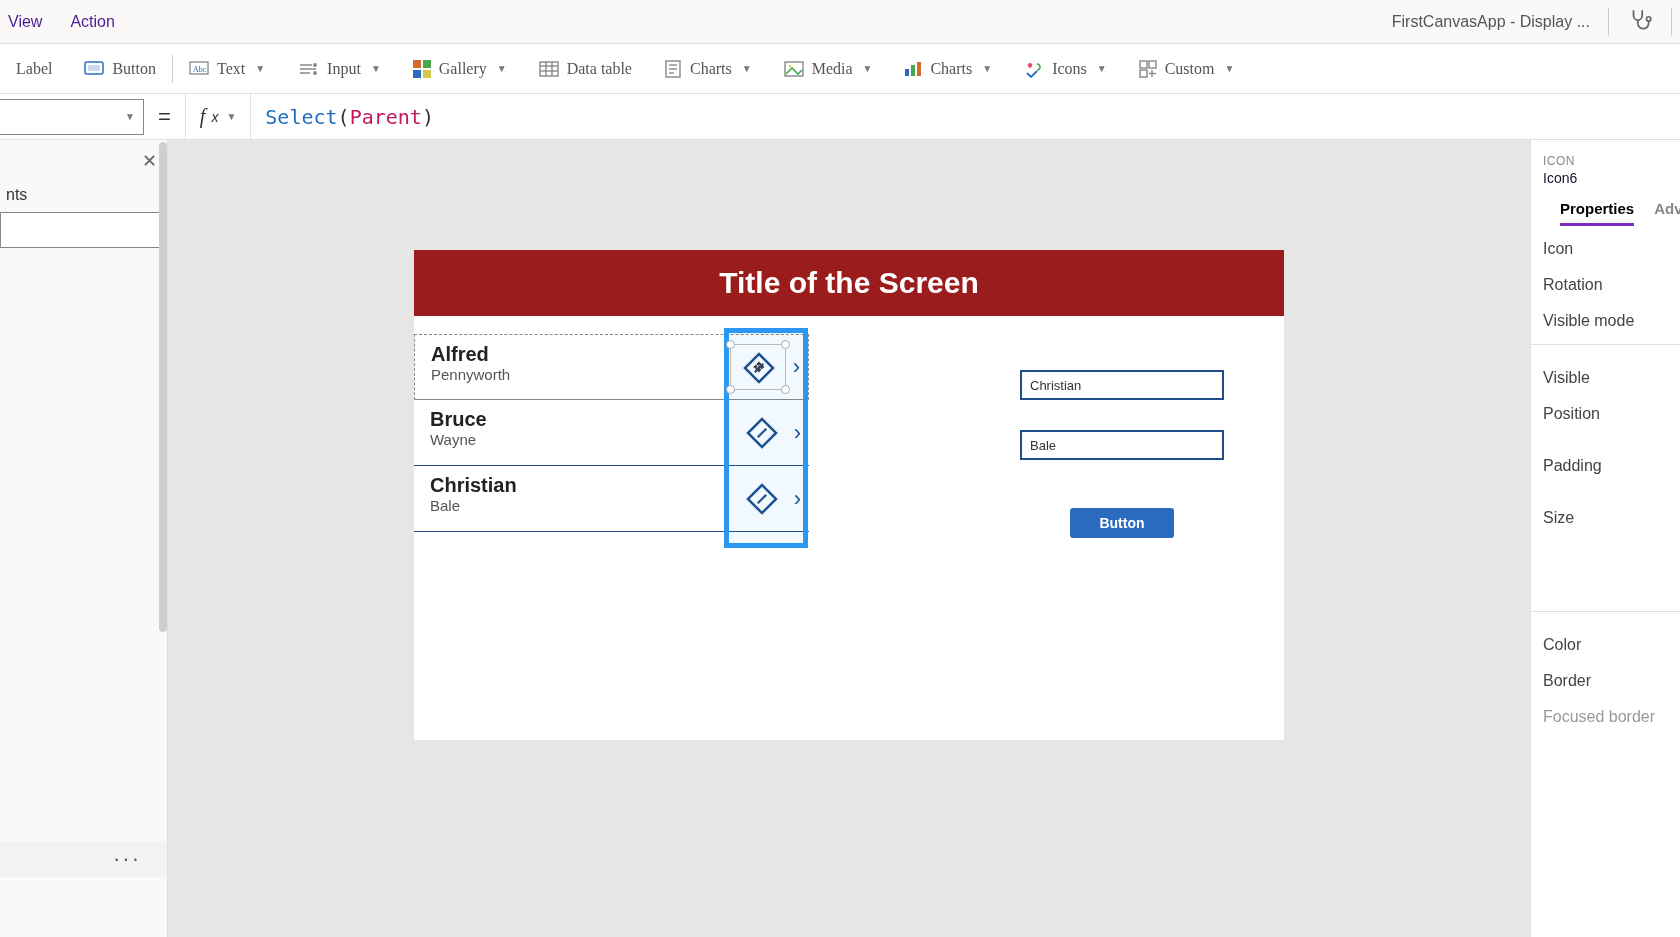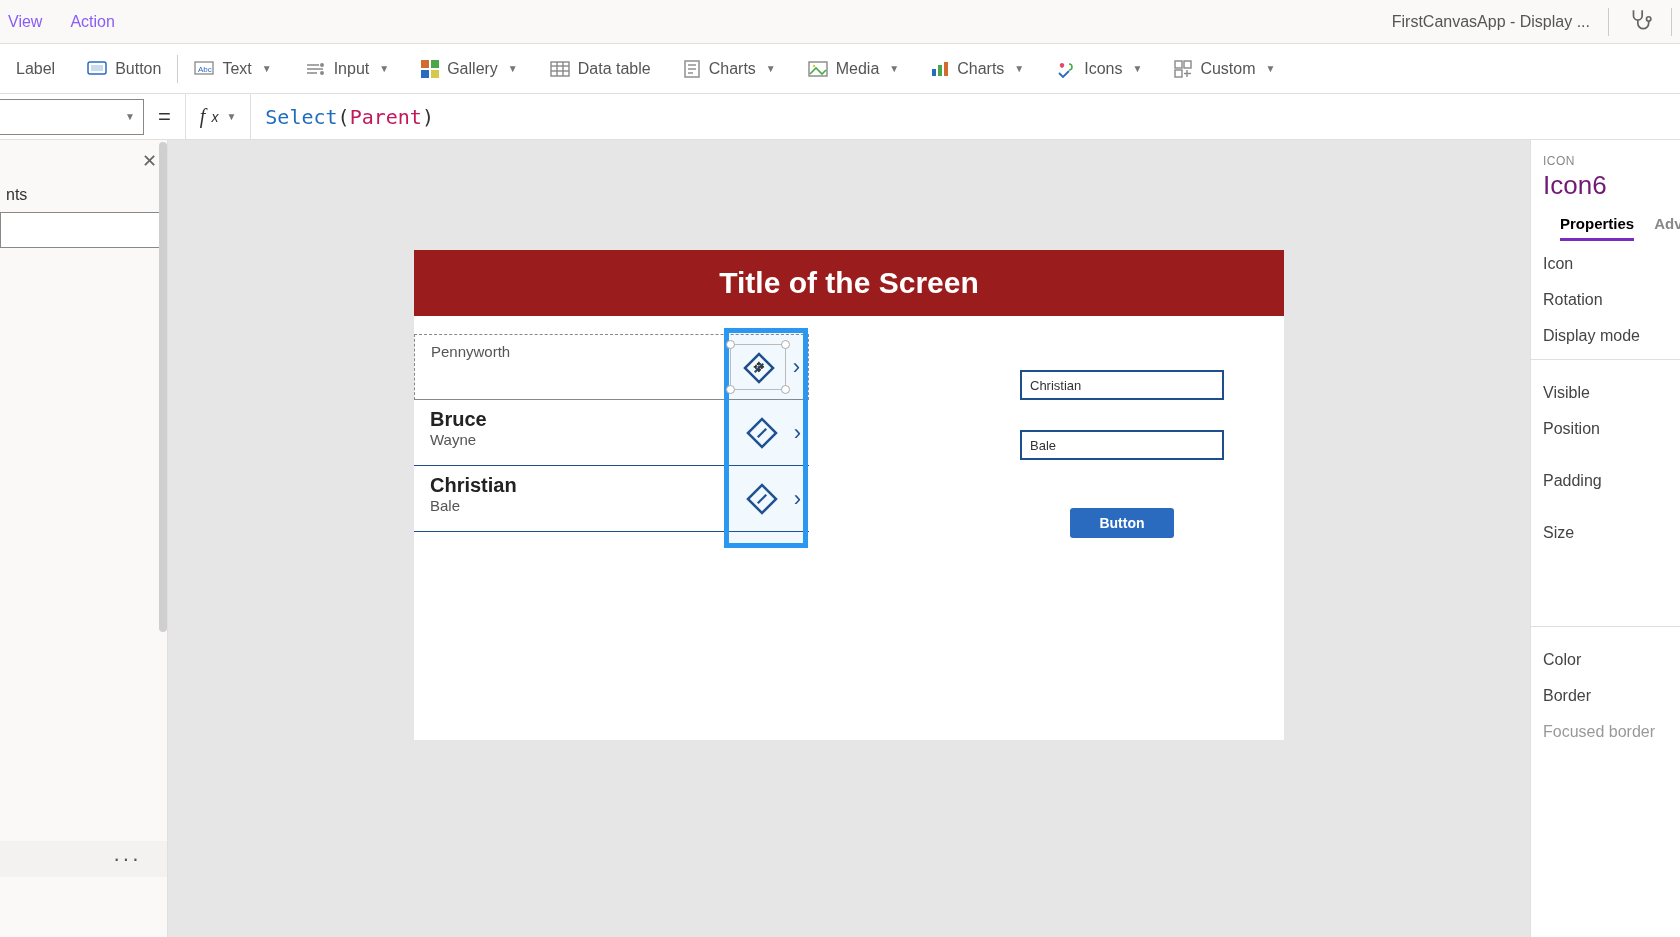--- a/index.html
+++ b/index.html
@@ -24,7 +24,7 @@
       border-bottom: 1px solid #e1dfdd;
     }
     .menu-left { display: flex; gap: 28px; }
-    .menu-item { color: #8b5cf6; cursor: pointer; }
+    .menu-item { color: #4c1d95; cursor: pointer; }
     .menu-right { display: flex; align-items: center; gap: 18px; color: #555; }
     .vert-divider { width: 1px; height: 28px; background: #ccc; }
 

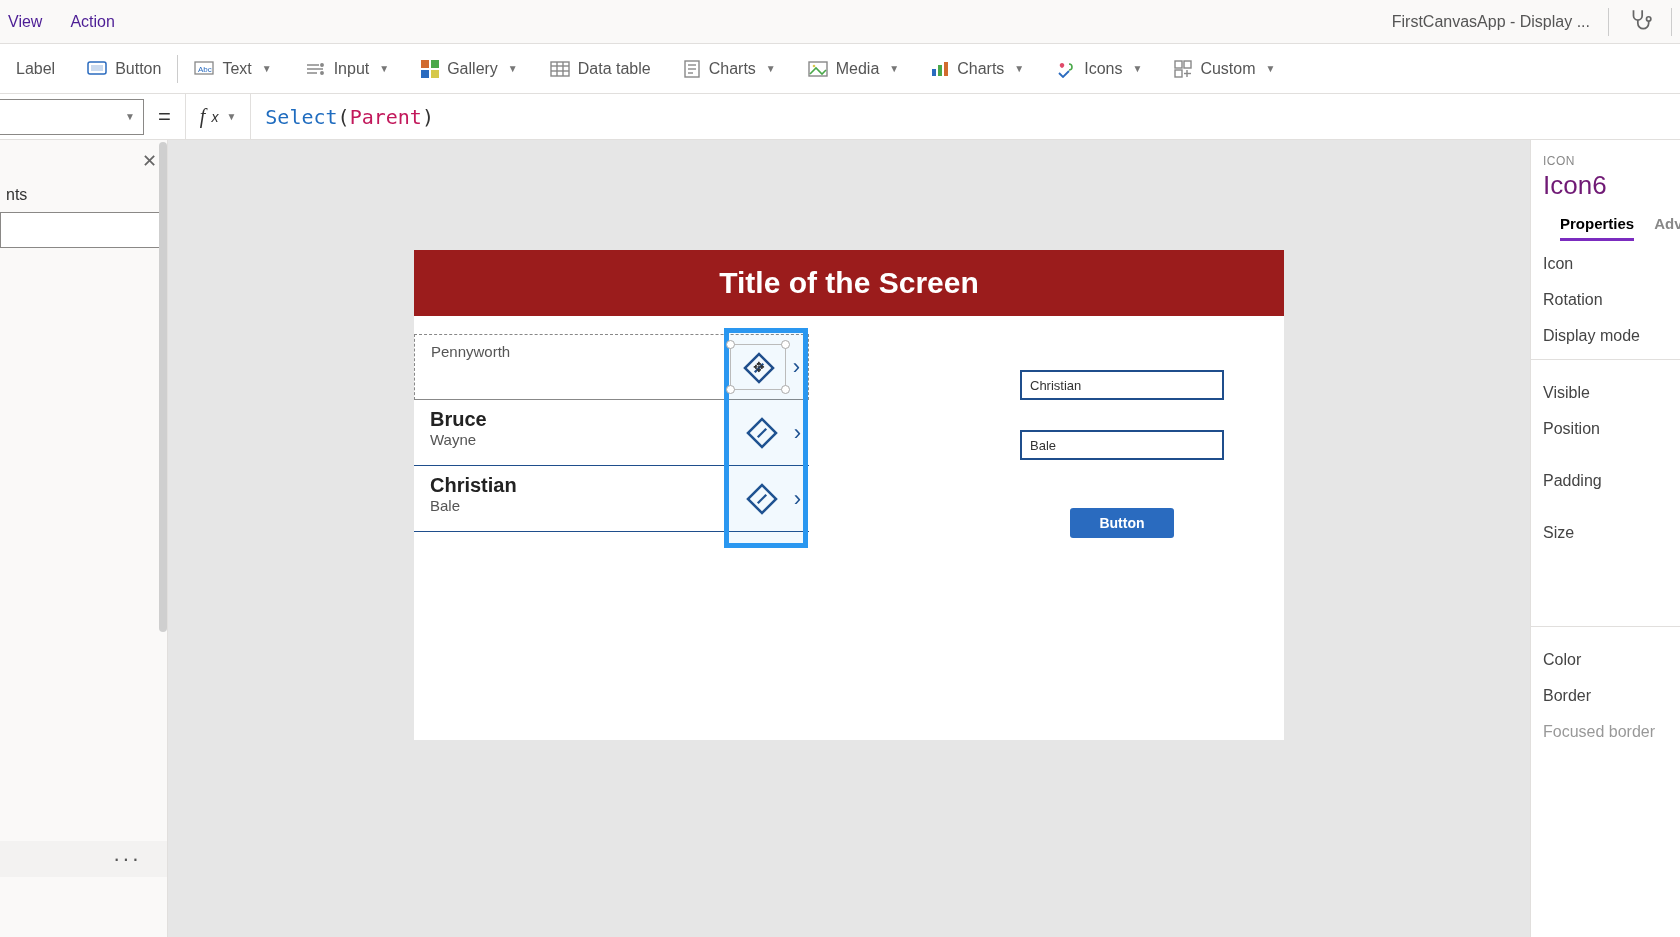--- a/index.html
+++ b/index.html
@@ -38,6 +38,7 @@
       padding-left: 0;
       font-size: 16px;
       color: #555;
+      font-family: Liberation Serif, serif;
     }
     .ribbon-item {
       display: flex;

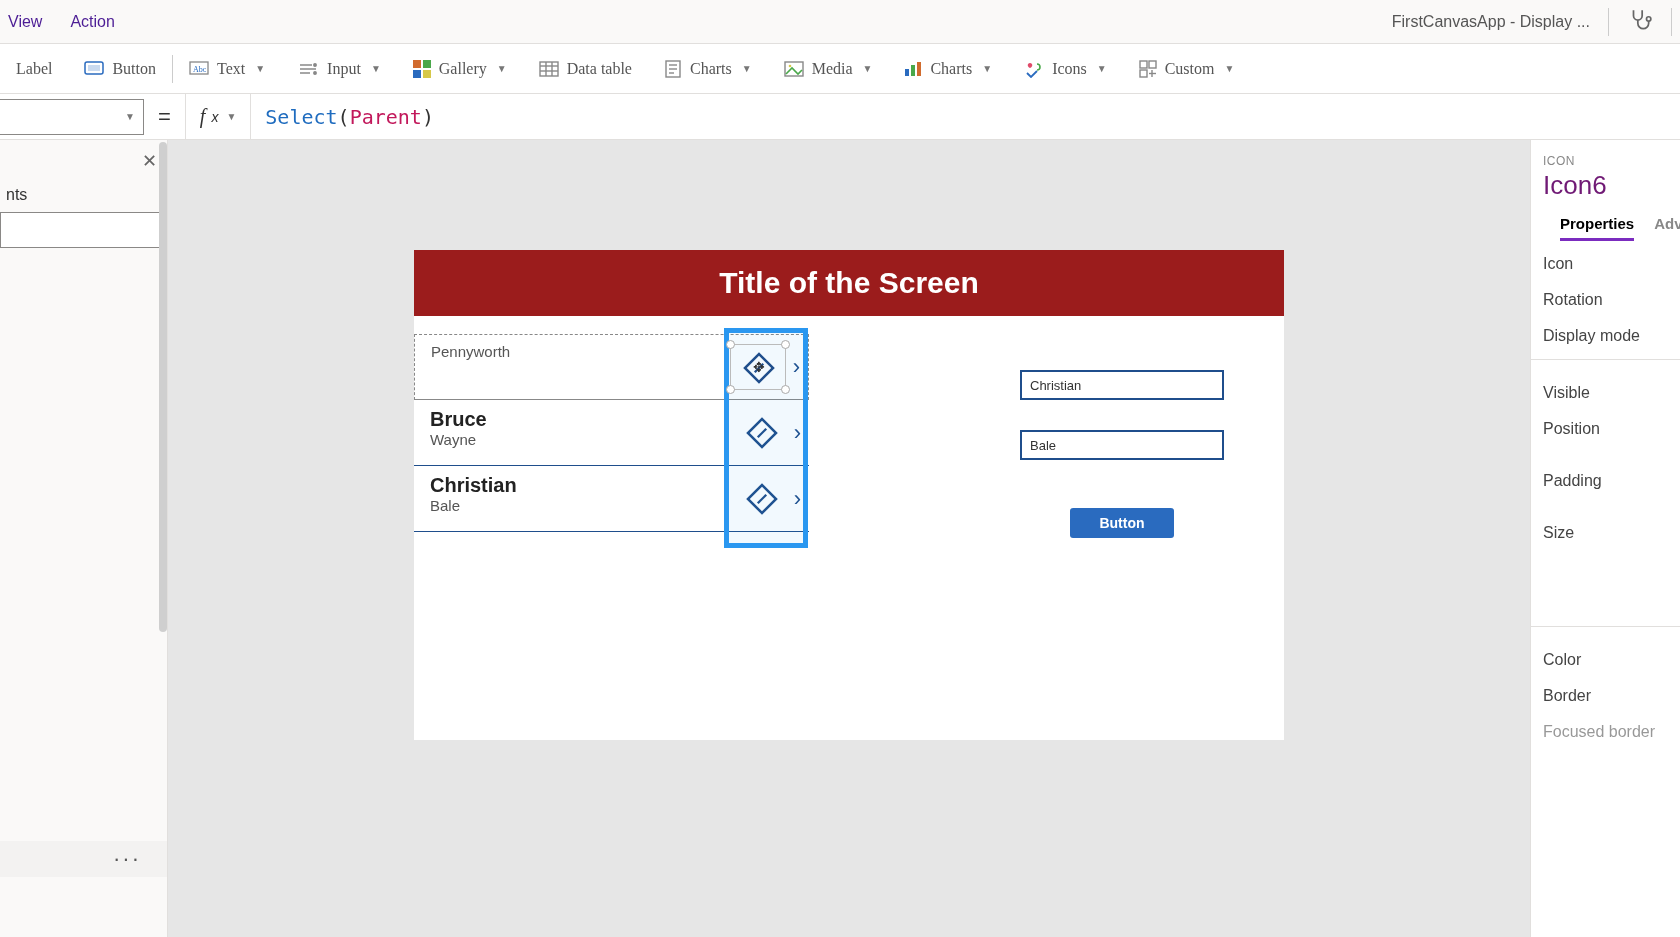--- a/index.html
+++ b/index.html
@@ -200,7 +200,7 @@
       padding: 14px 0 12px 12px; font-size: 16px; color: #333;
     }
     .rp-type { font-size: 12px; color: #888; letter-spacing: 0.5px; }
-    .rp-name { font-size: 26px; color: #701a75; margin-top: 2px; }
+    .rp-name { font-size: 14px; color: #0f172a; margin-top: 2px; }
     .rp-tabs { display: flex; gap: 20px; margin-top: 14px; font-size: 15px; }
     .rp-tab { padding-bottom: 6px; cursor: pointer; font-weight: 600; }
     .rp-tab.active { border-bottom: 3px solid #7b2cbf; color: #000; margin-left: 17px; }

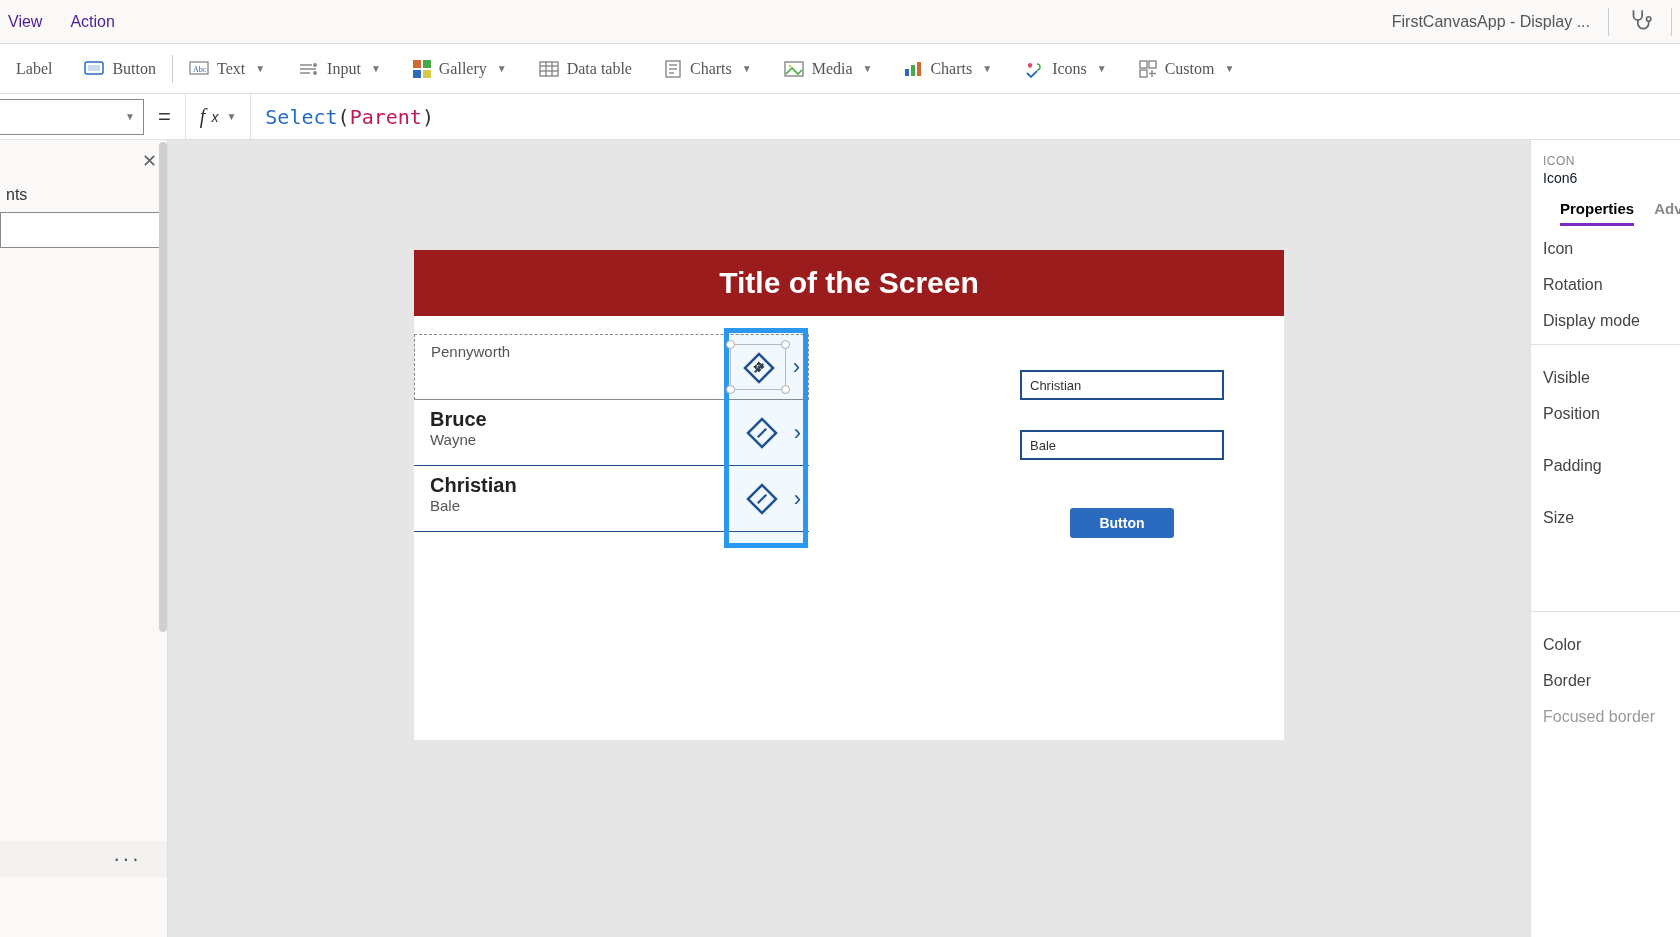--- a/index.html
+++ b/index.html
@@ -447,7 +447,7 @@
     </div>
     <div class="rp-row">Icon</div>
     <div class="rp-row">Rotation</div>
-    <div class="rp-row">Display mode</div>
+    <div class="rp-row">Visible mode</div>
     <div class="rp-divider"></div>
     <div class="rp-row">Visible</div>
     <div class="rp-row">Position</div>

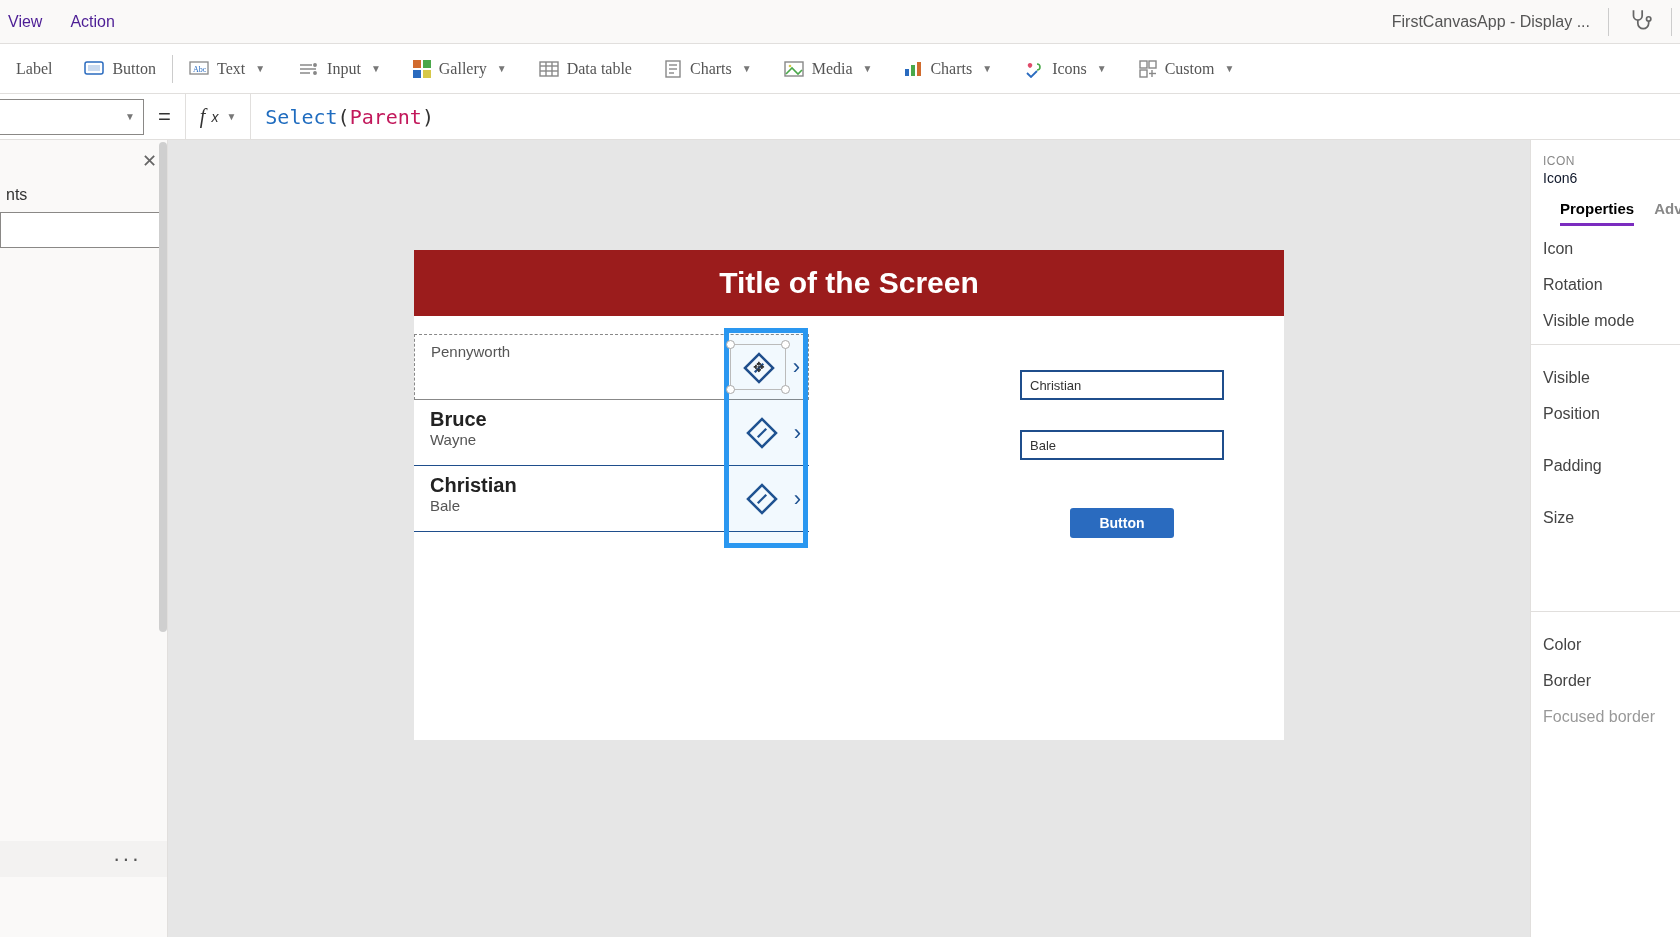--- a/index.html
+++ b/index.html
@@ -390,6 +390,7 @@
 
       <div class="gallery">
         <div class="gallery-row first">
+          <div class="gname">Alfred</div>
           <div class="gsurname">Pennyworth</div>
           <div class="selected-icon-wrap">
             <svg viewBox="0 0 24 24">

